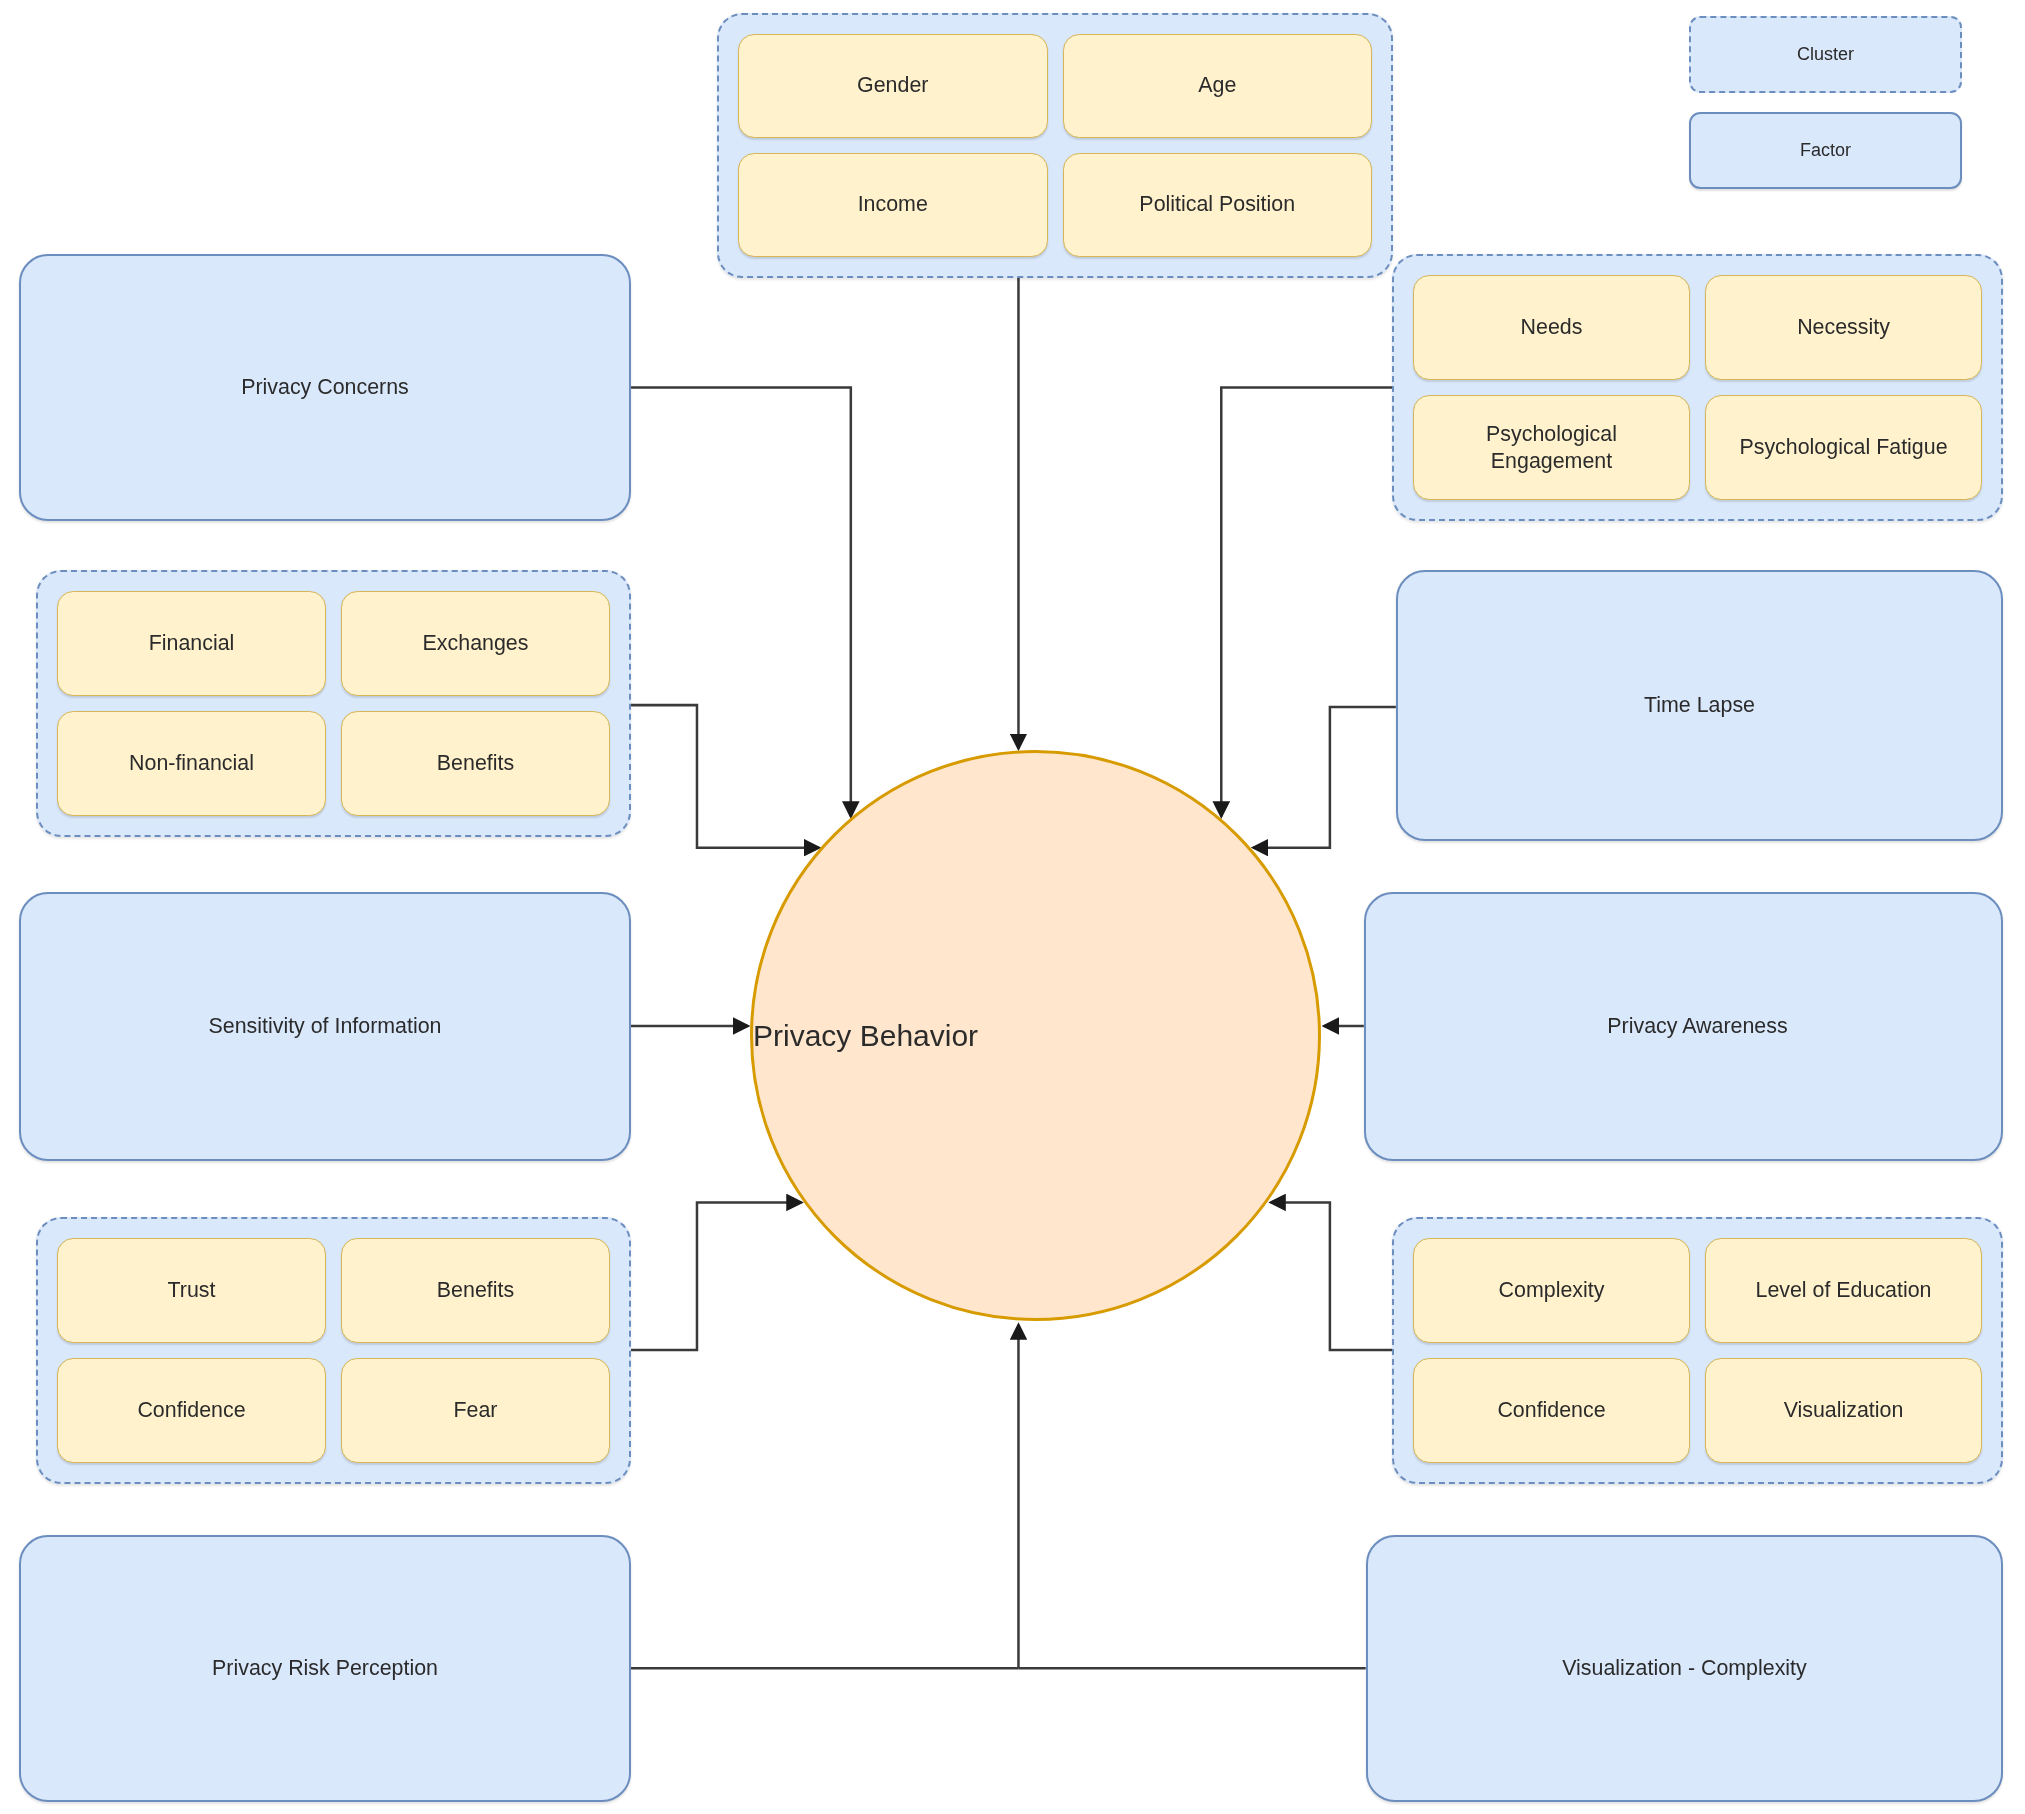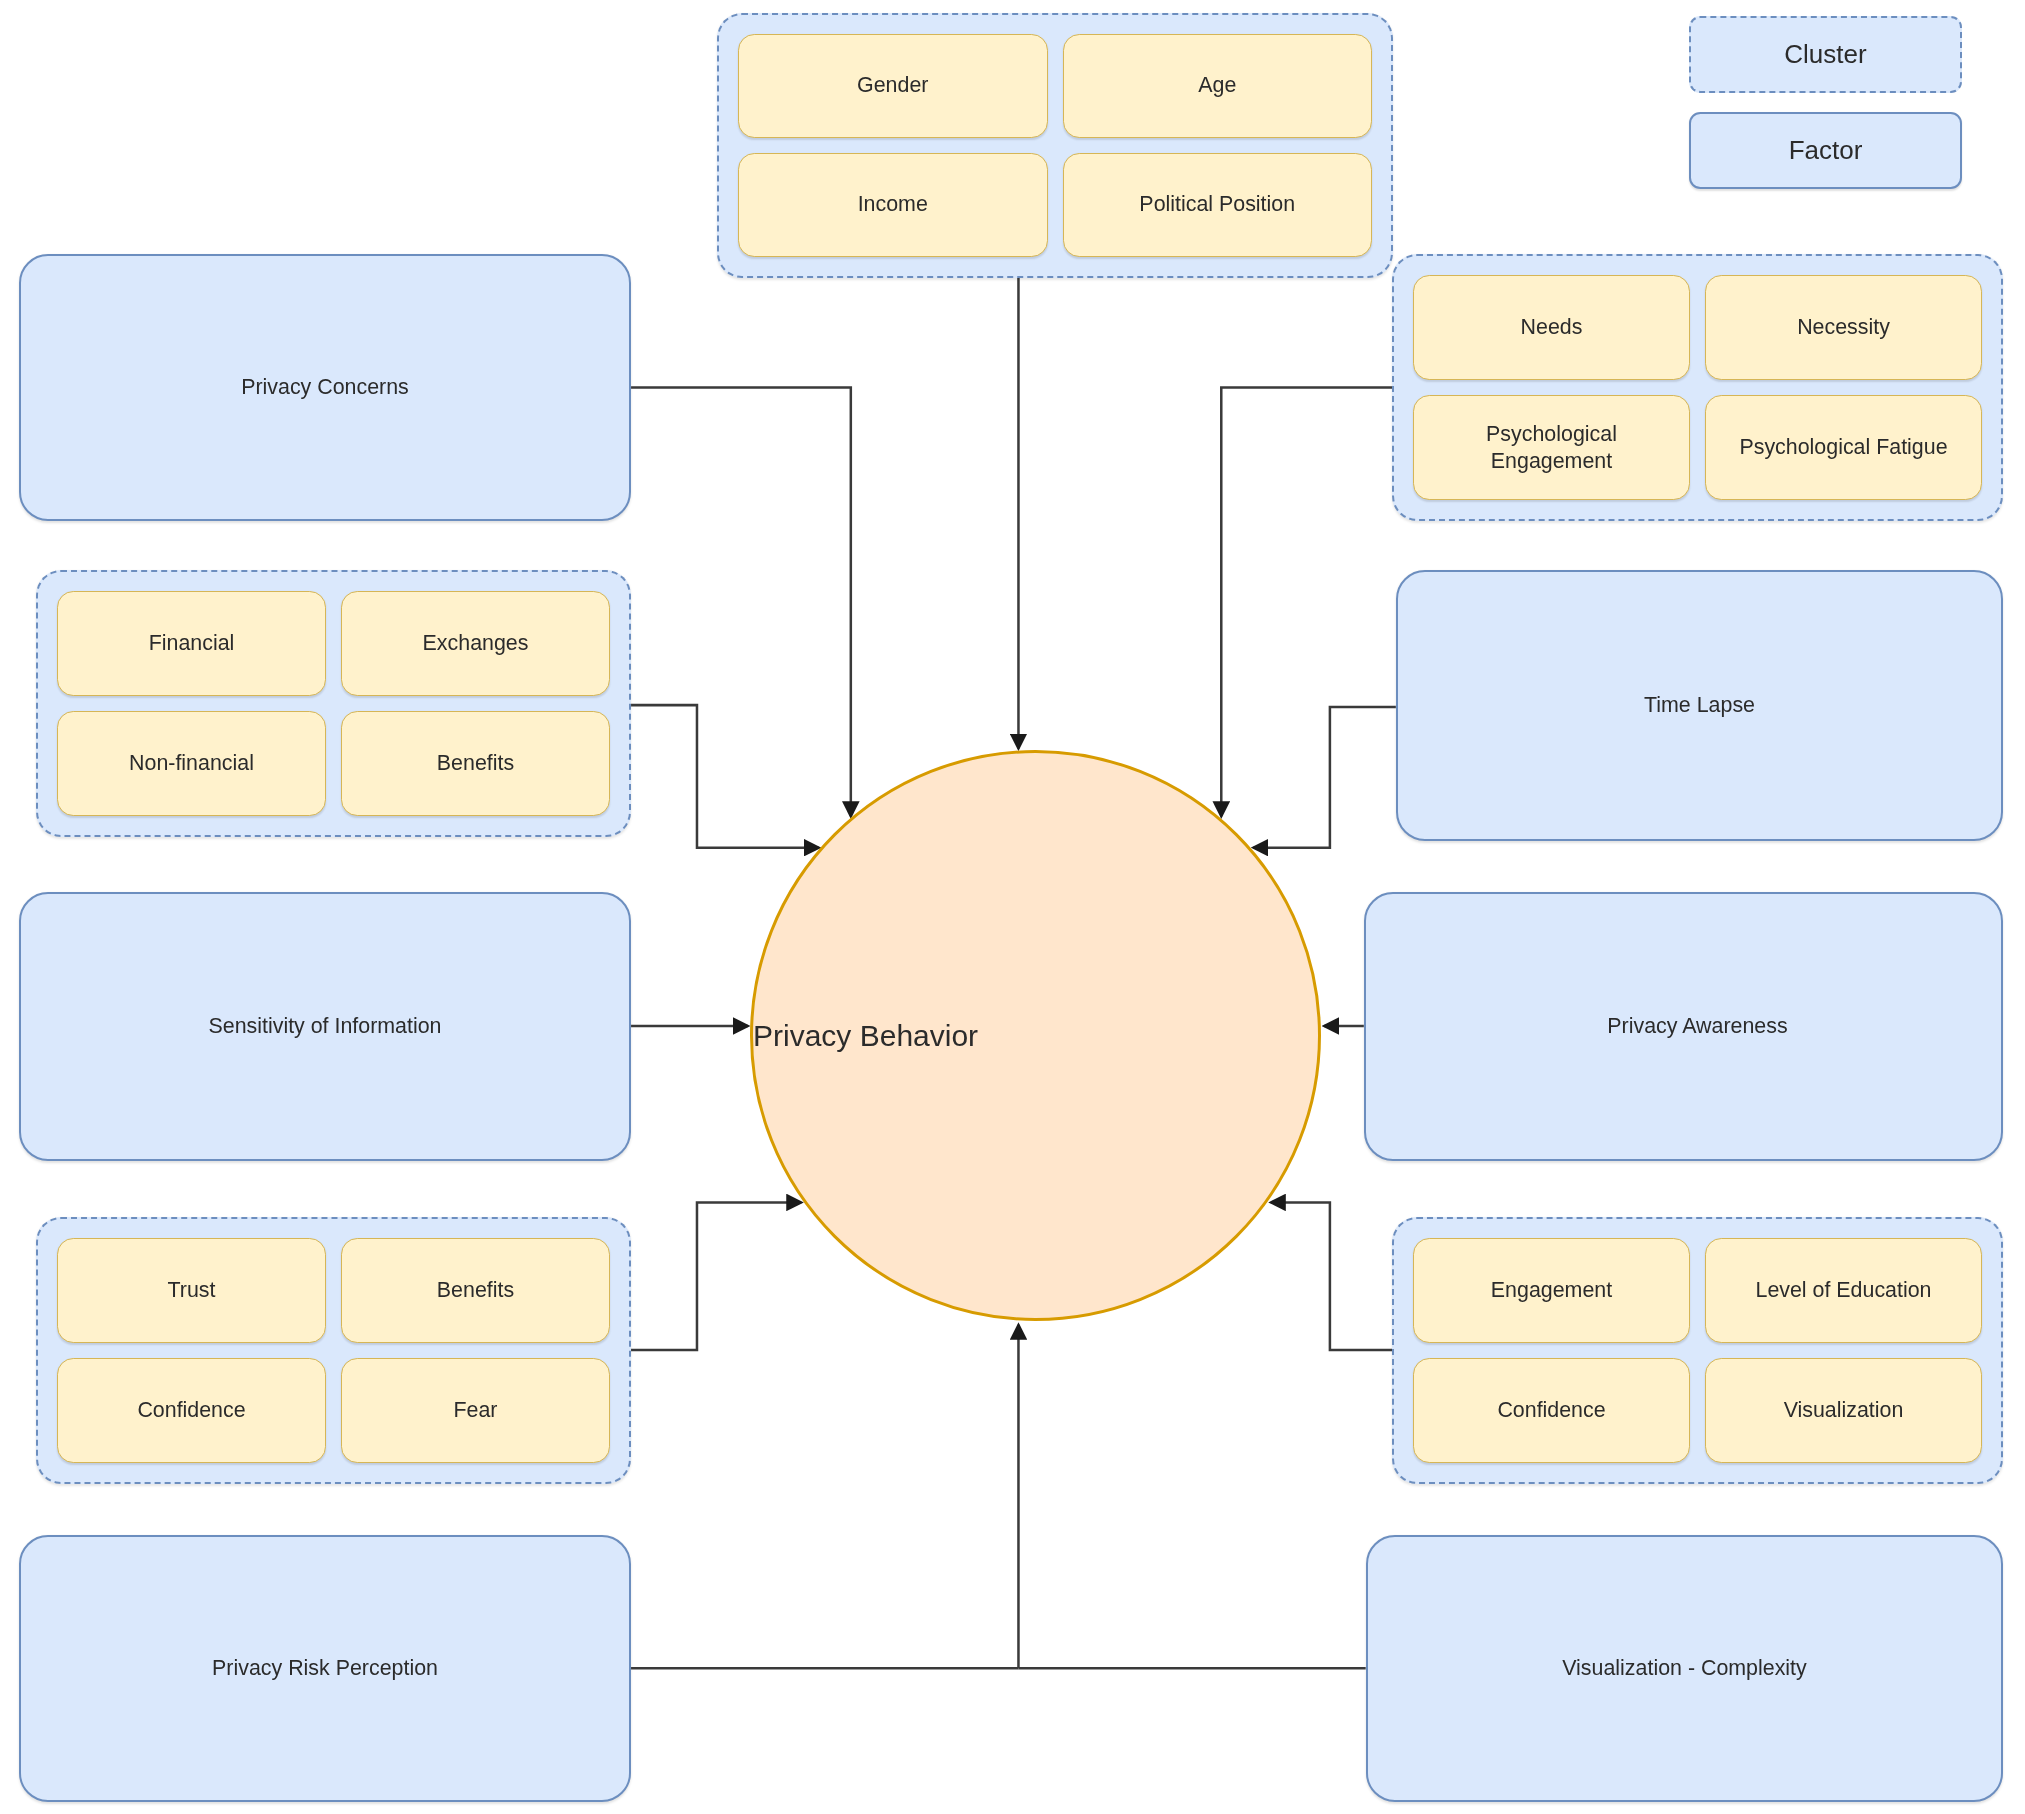--- a/index.html
+++ b/index.html
@@ -56,7 +56,7 @@
   }
   .legend-box{
     position:absolute; display:flex; align-items:center; justify-content:center;
-    background:var(--blue-fill); font-size:26px; border-radius:11.3px;
+    background:var(--blue-fill); font-size:18px; border-radius:11.3px;
   }
   .legend-dashed{border:2.5px dashed var(--blue-stroke);}
   .legend-solid{border:2.5px solid var(--blue-stroke); box-shadow:0 1.3px 1.9px rgba(0,0,0,0.12);}

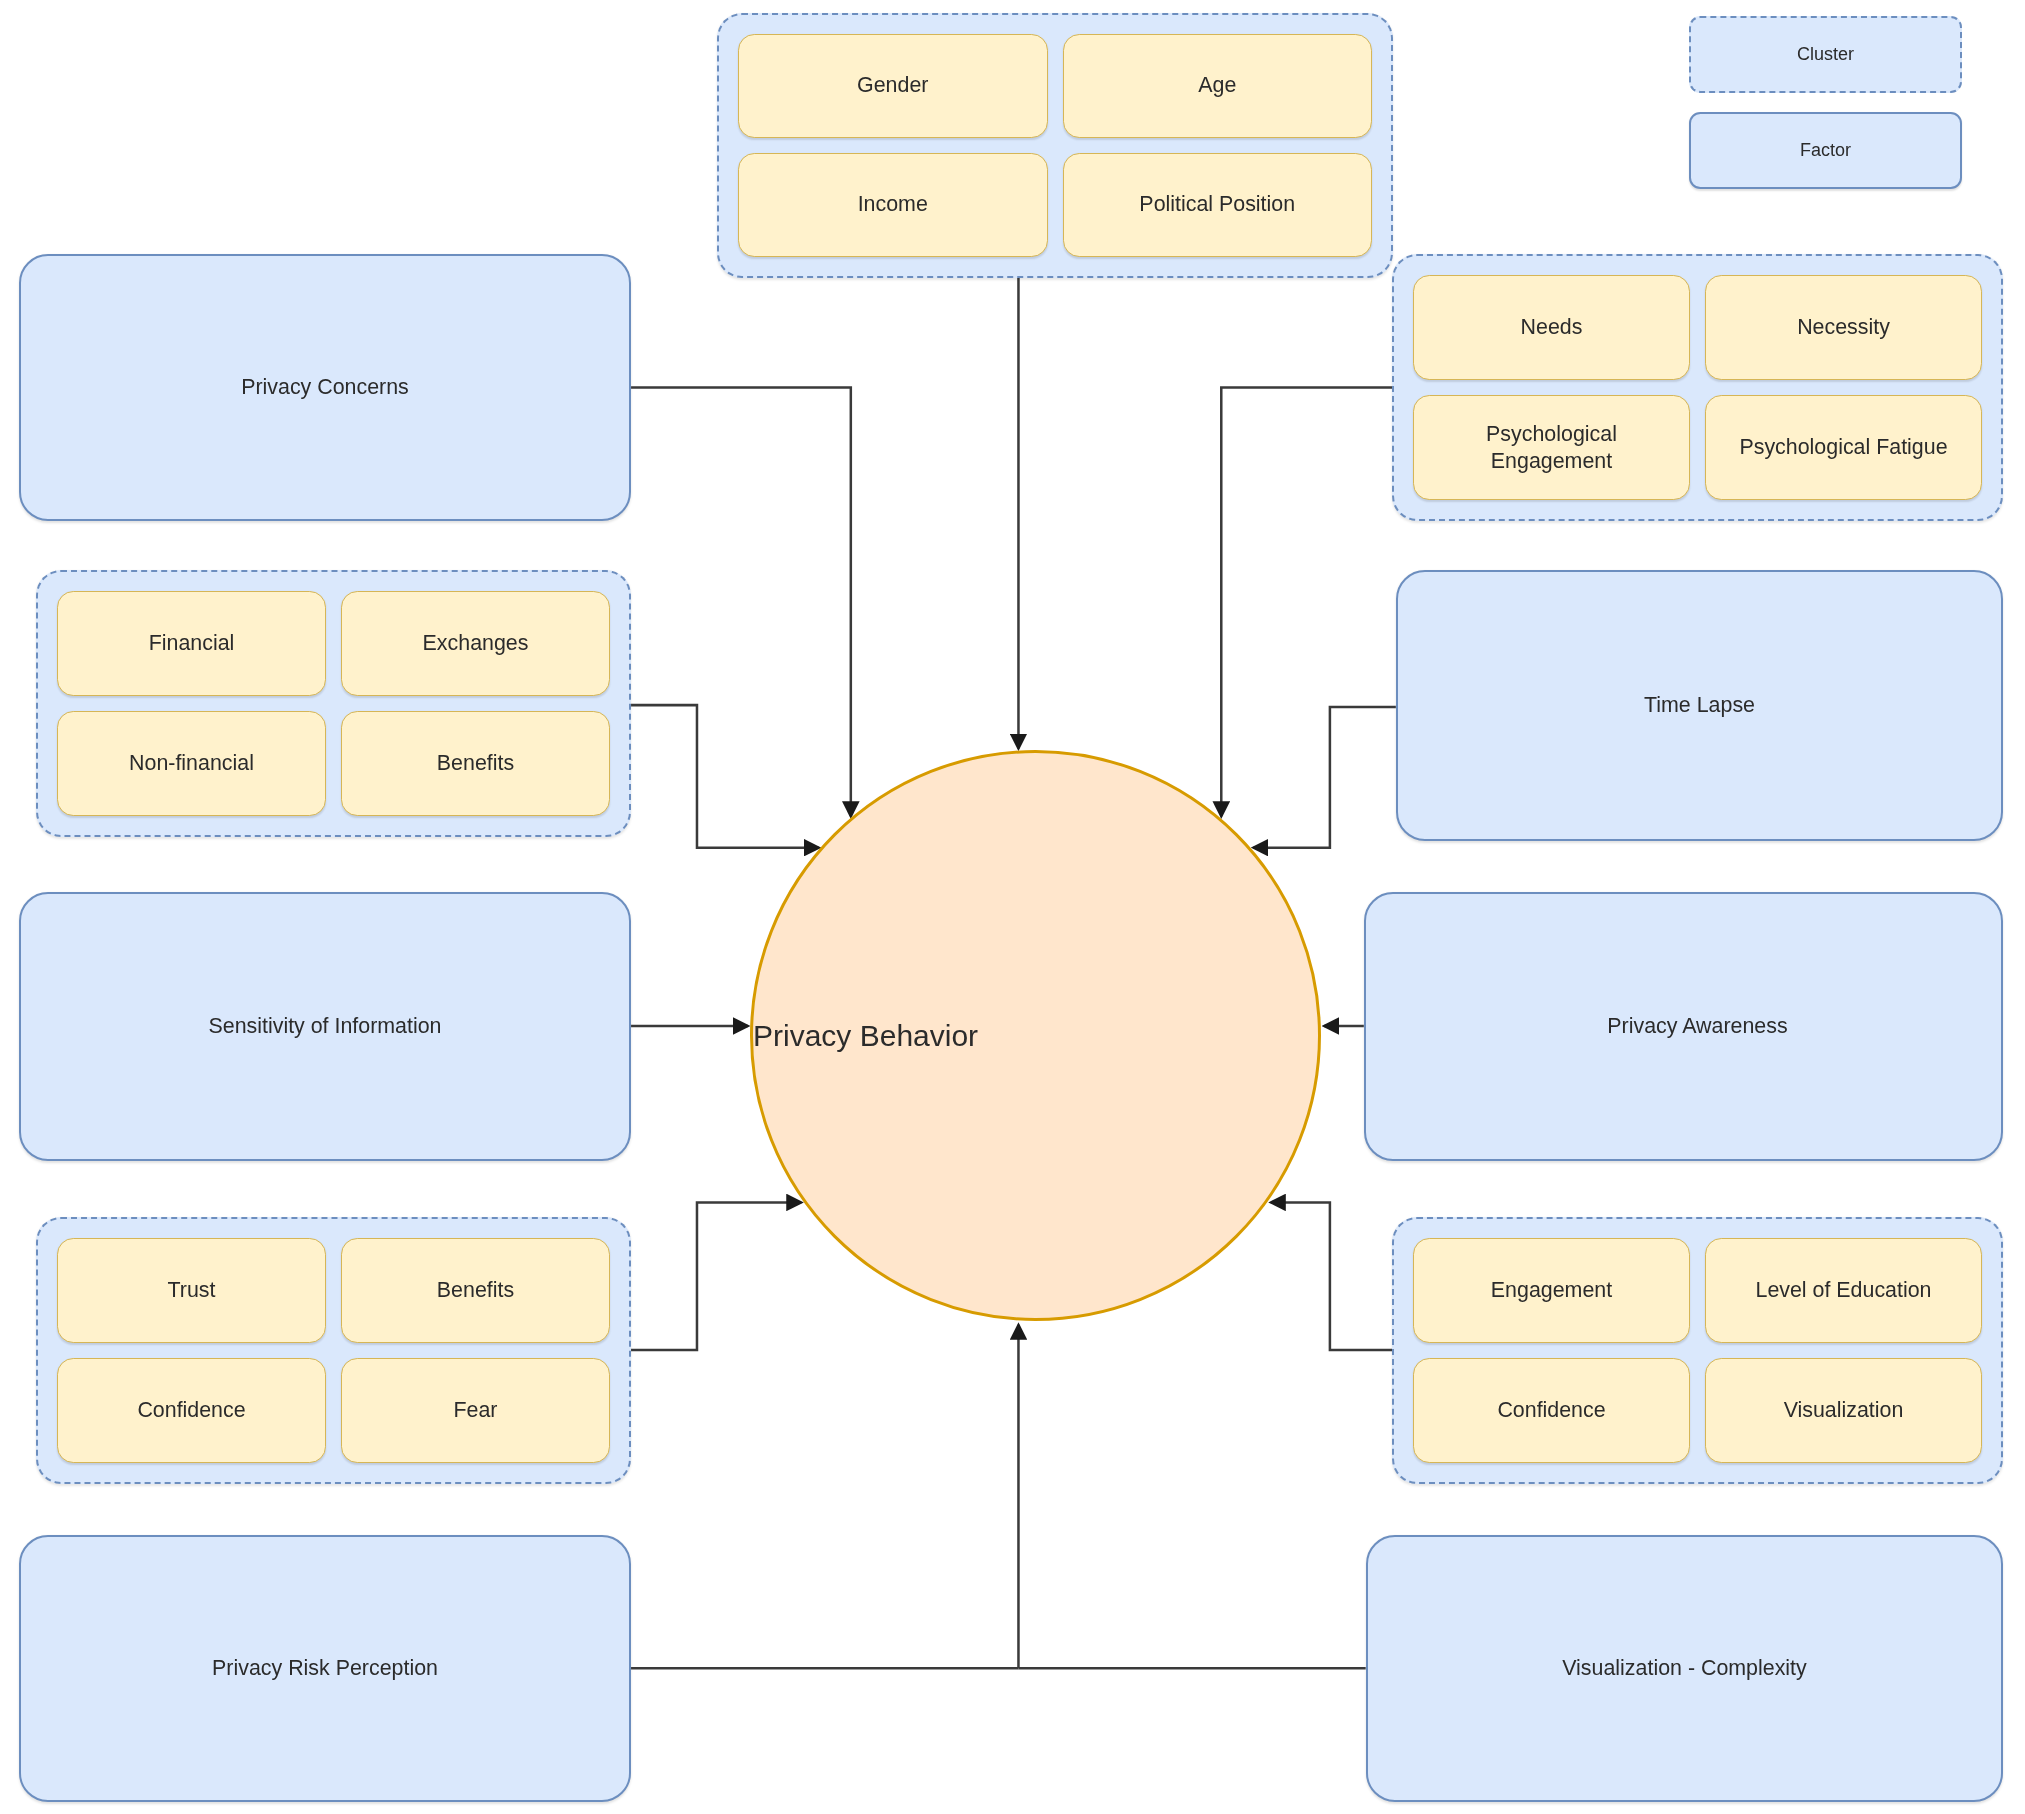--- a/index.html
+++ b/index.html
@@ -181,7 +181,7 @@
 
   <div class="cluster" style="left:1392px; top:1217px; width:611px; height:267px;">
     <div class="chip">
-      <span>Engagement</span>
+      <span>Complexity</span>
     </div>
     <div class="chip">
       <span>Level of Education</span>

